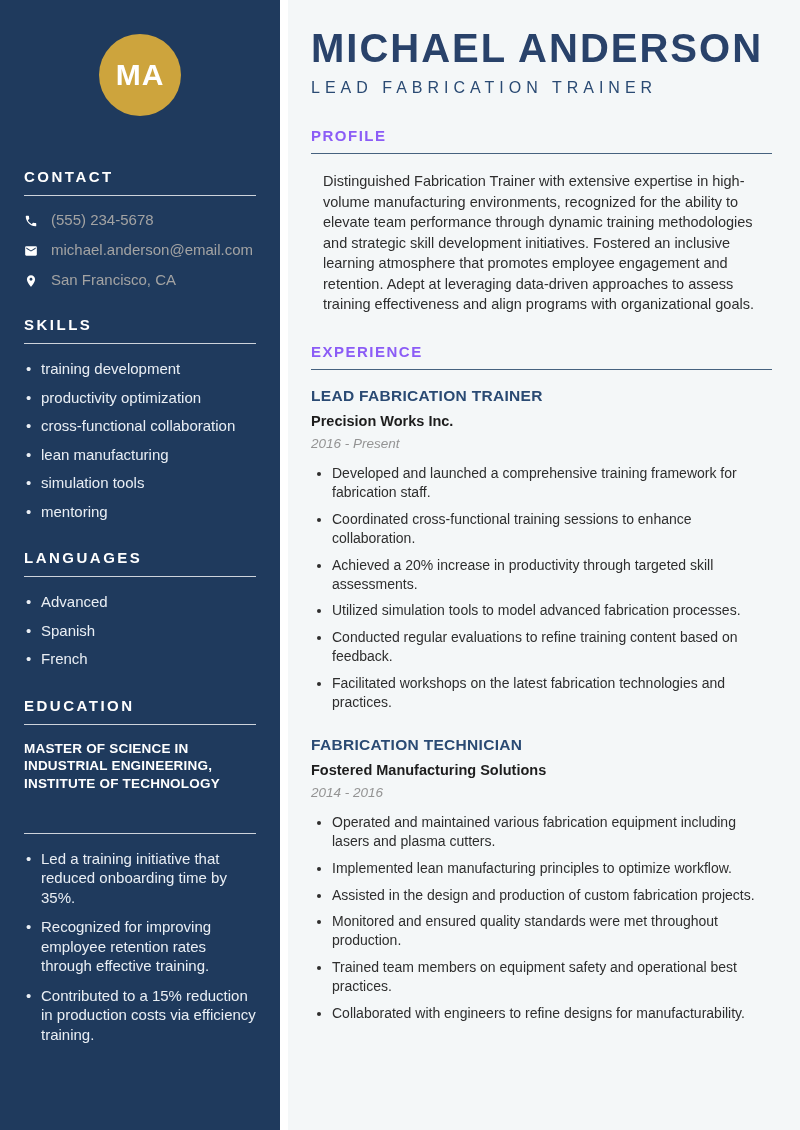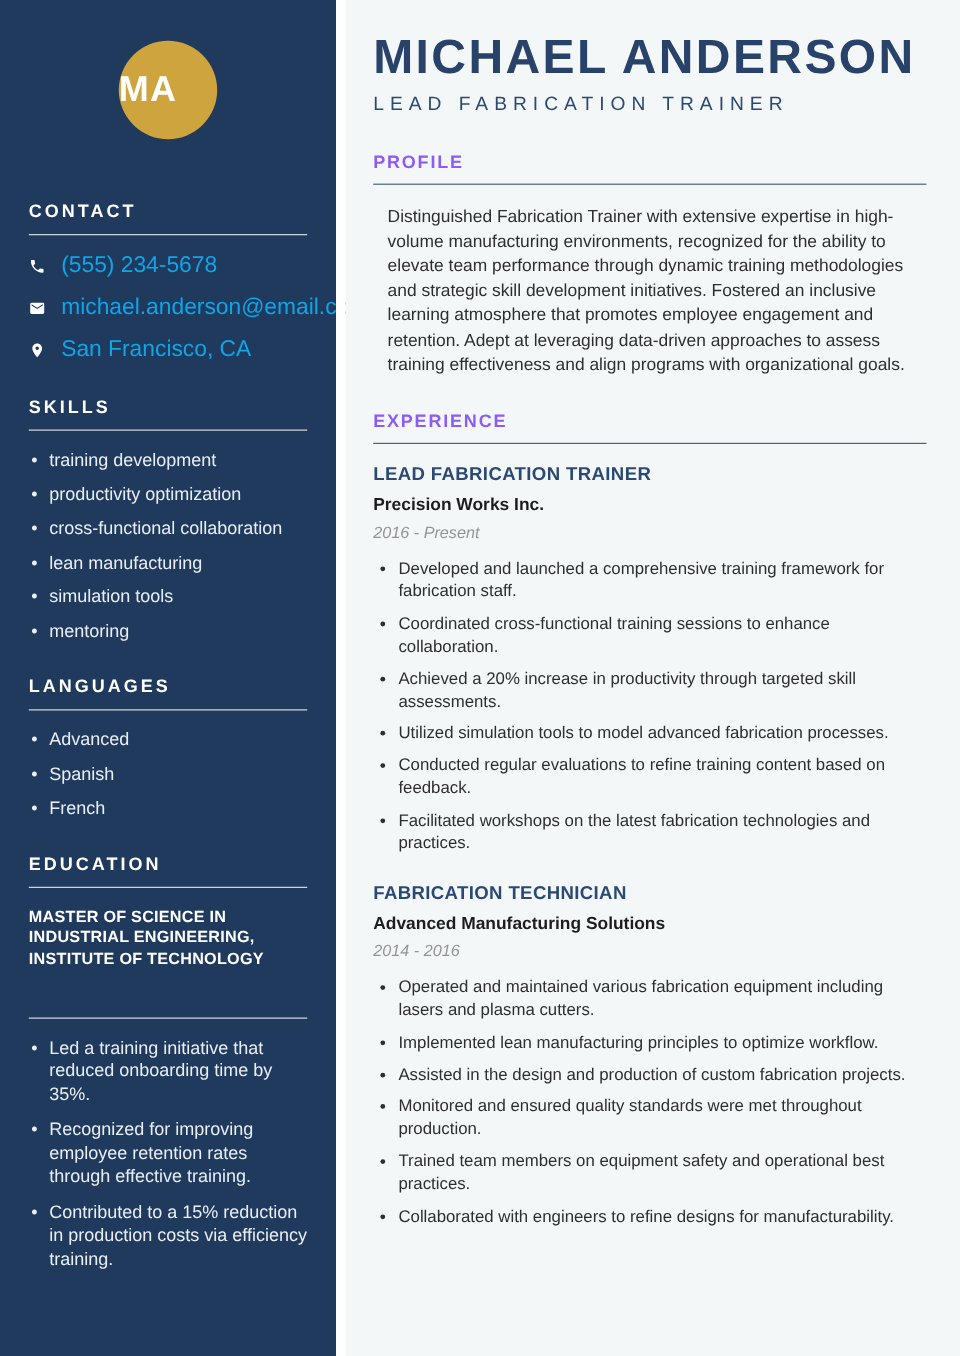--- a/index.html
+++ b/index.html
@@ -21,7 +21,7 @@
   .avatar {
     width: 82px; height: 82px; border-radius: 50%;
     background: #cda43d; color: #ffffff;
-    display: flex; align-items: center; justify-content: flex-start;
+    display: flex; align-items: center; justify-content: center;
     font-size: 30px; font-weight: 700; letter-spacing: 1px;
     margin: 0 auto 52px auto;
   }

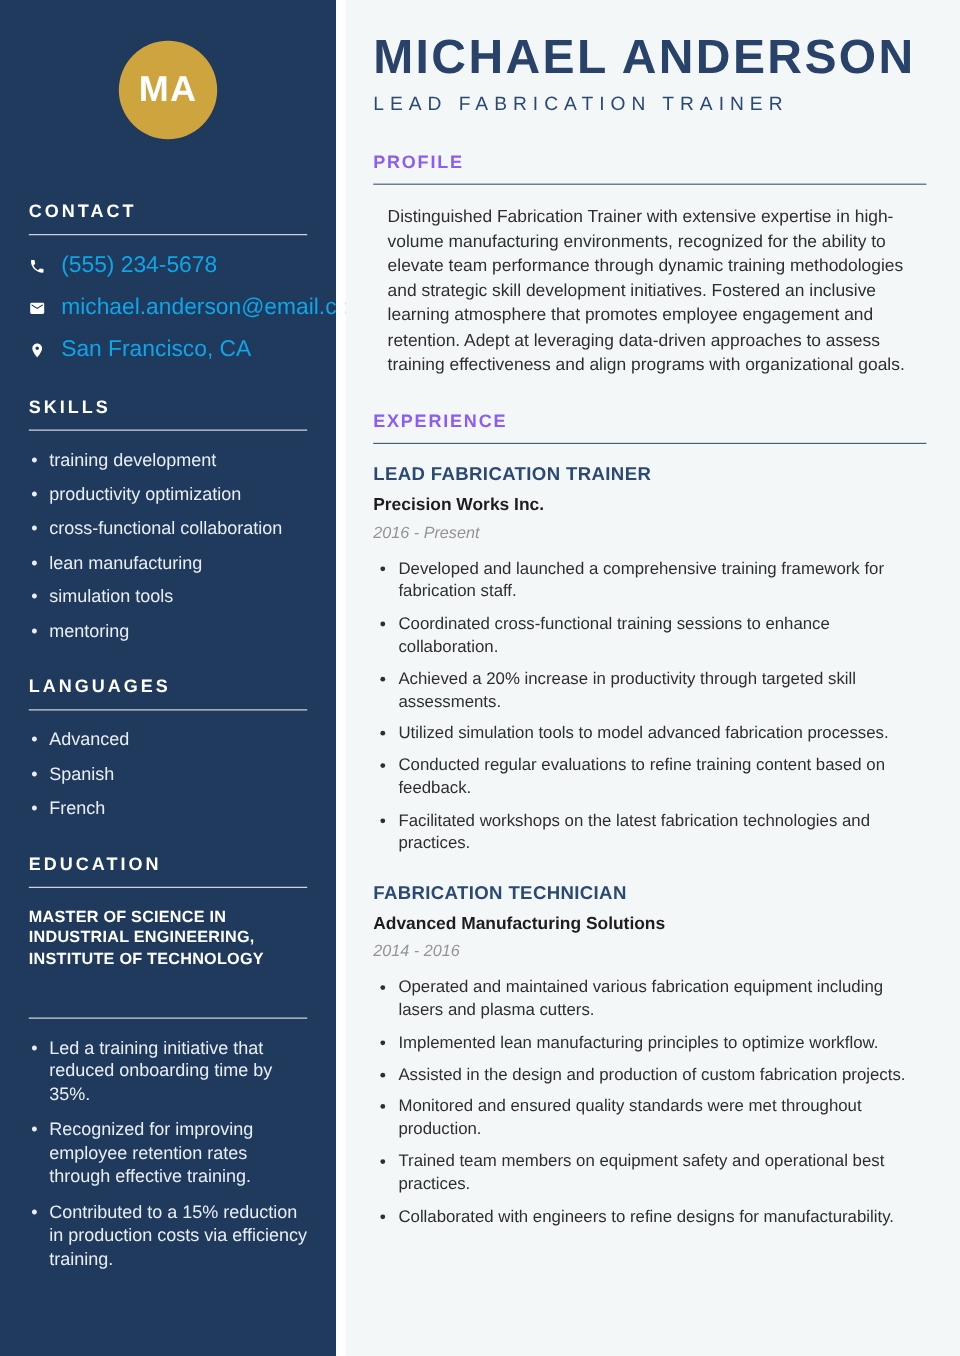--- a/index.html
+++ b/index.html
@@ -35,8 +35,8 @@
     margin: 0 0 15px 0;
   }
   .contact-item {
-    display: flex; align-items: center; gap: 13px;
-    font-size: 19px; margin-bottom: 13px; color: #0ea5e9;
+    display: flex; align-items: flex-end; gap: 13px;
+    font-size: 15px; margin-bottom: 13px; color: #a3a3a3;
   }
   .contact-item svg { flex-shrink: 0; display: block; }
   .side-list { list-style: none; margin: 0; padding: 0; font-size: 15px; color: #e9eef4; }

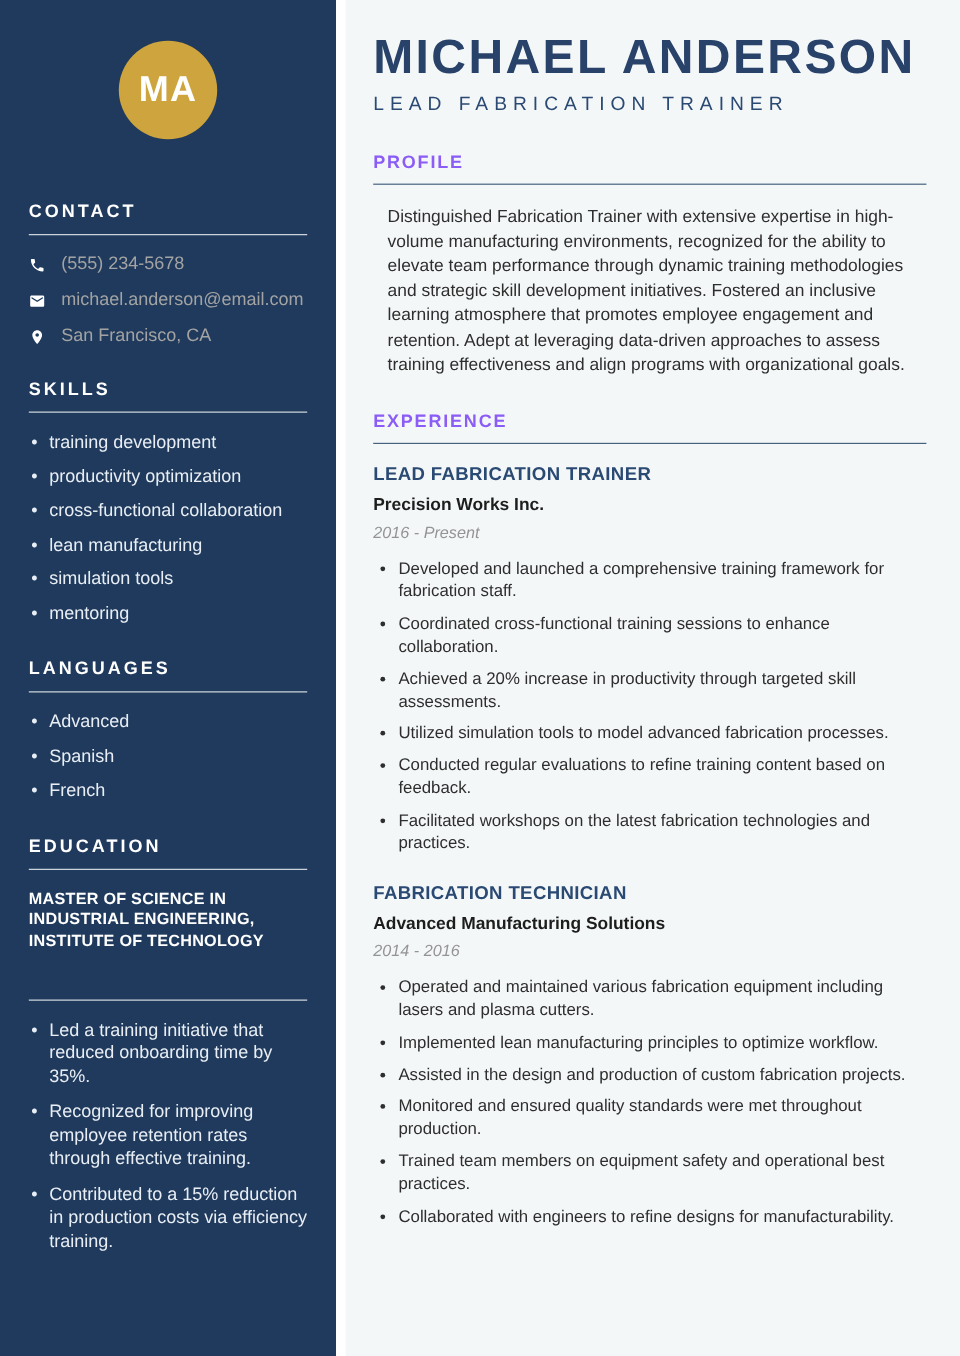--- a/index.html
+++ b/index.html
@@ -201,7 +201,7 @@
 
       <div class="job">
         <h3 class="job-title">FABRICATION TECHNICIAN</h3>
-        <div class="company">Advanced Manufacturing Solutions</div>
+        <div class="company">Fostered Manufacturing Solutions</div>
         <div class="dates">2014 - 2016</div>
         <ul class="job-bullets">
           <li>Operated and maintained various fabrication equipment including lasers and plasma cutters.</li>

